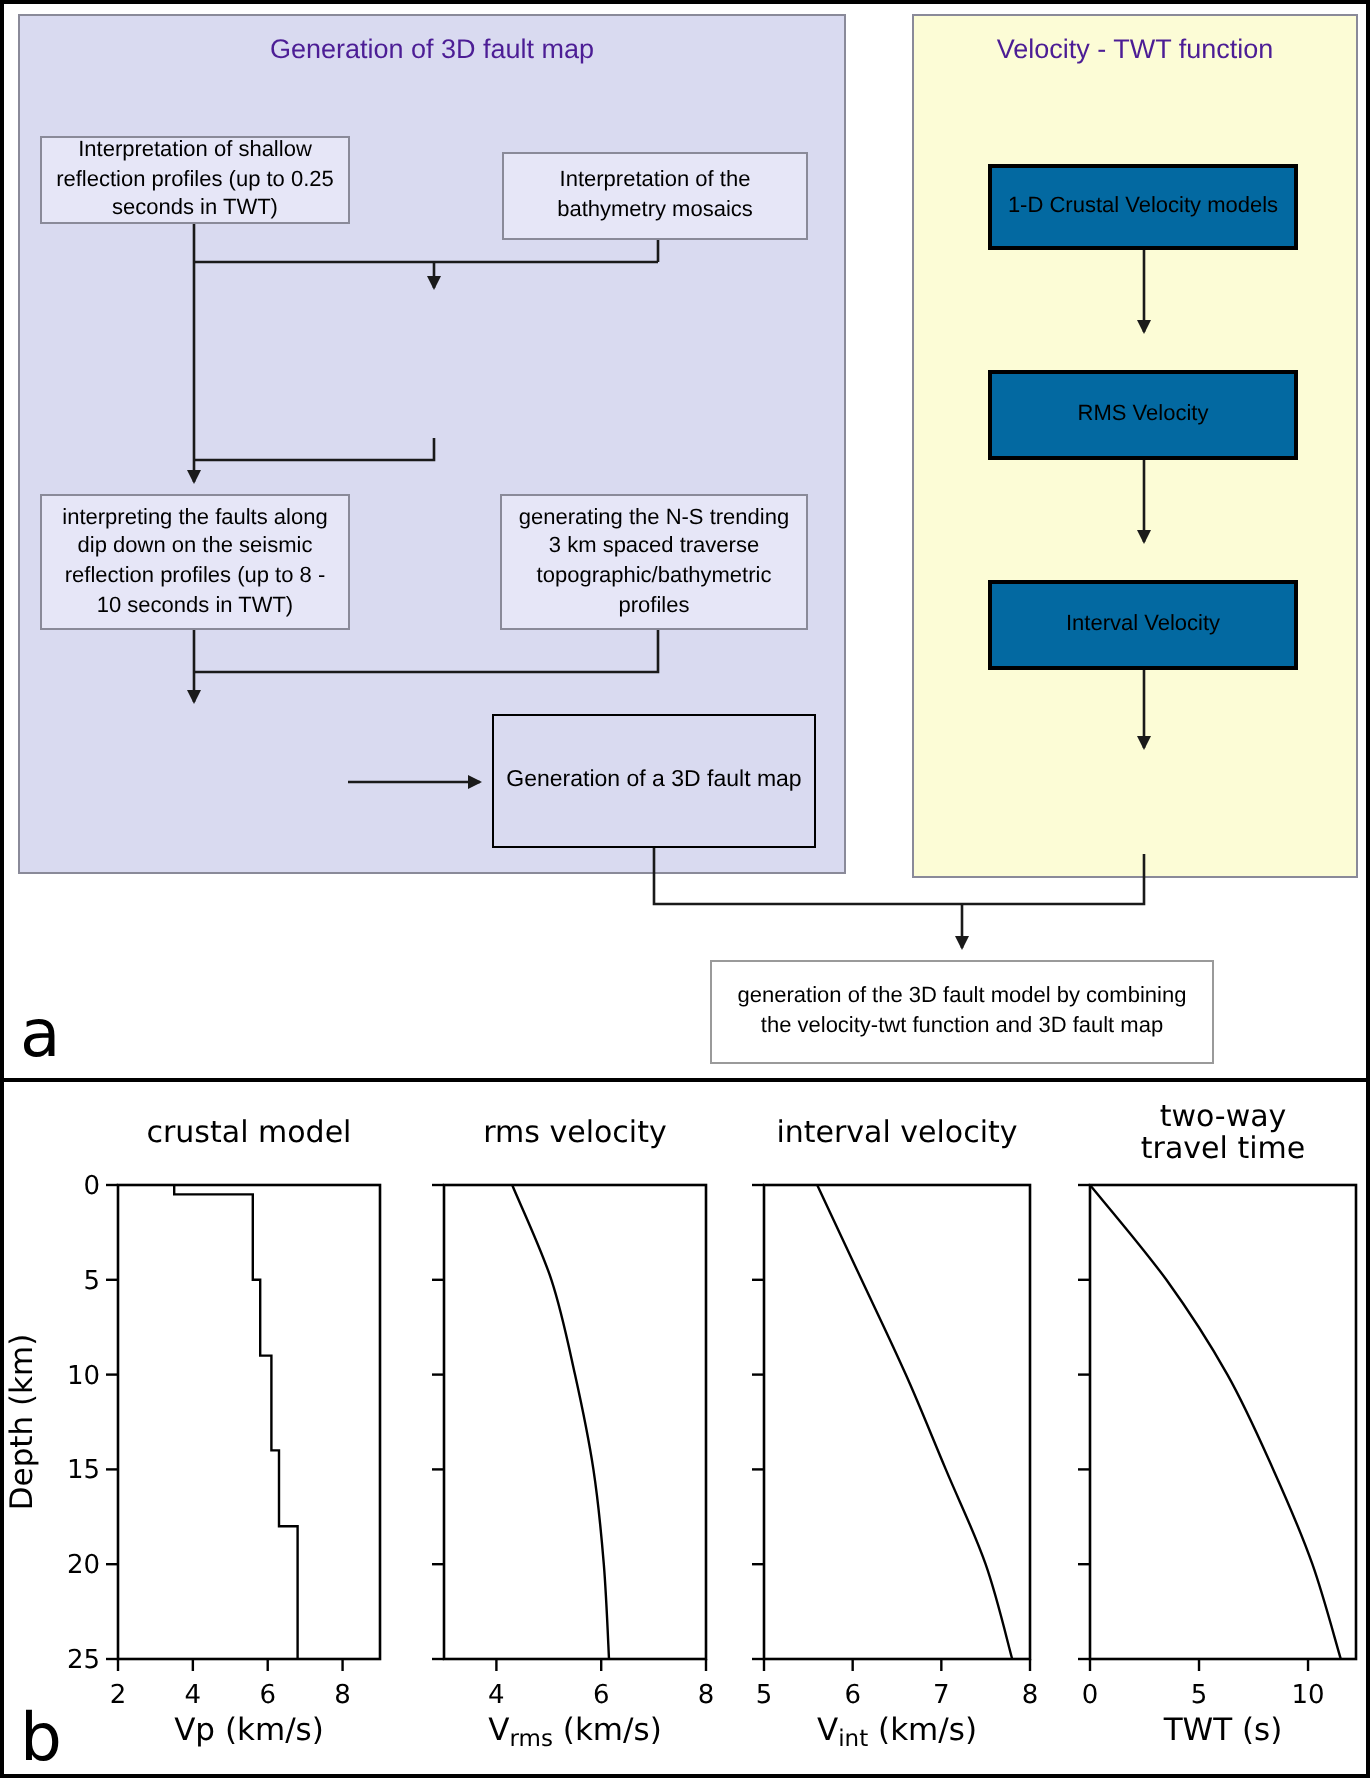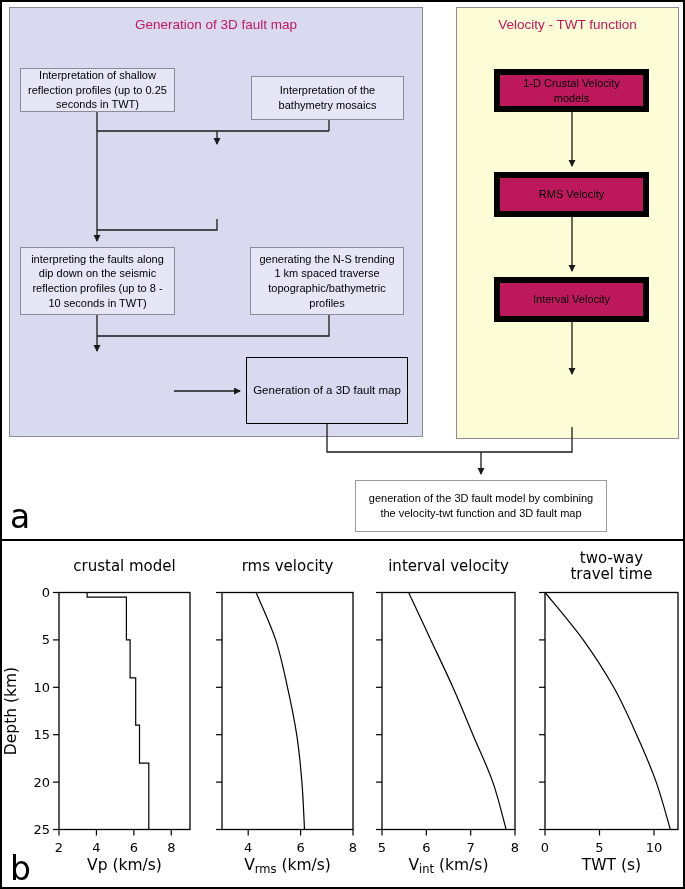--- a/index.html
+++ b/index.html
@@ -9,7 +9,7 @@
   #panel-left{left:7px;top:5px;width:414px;height:430px;background:#d9daf0;}
   #panel-right{left:454px;top:5px;width:223px;height:432px;background:#fcfcd6;}
   .panel-title{position:absolute;top:9px;left:0;width:100%;text-align:center;
-               font-size:13.5px;color:#be185d;}
+               font-size:13.5px;color:#4c1d95;}
   .fbox{position:absolute;box-sizing:border-box;display:flex;align-items:center;justify-content:center;
         text-align:center;font-size:11px;line-height:1.32;color:#000;padding:2px 5px;}
   .lav{background:#e6e6f7;border:1px solid #8a8a99;}

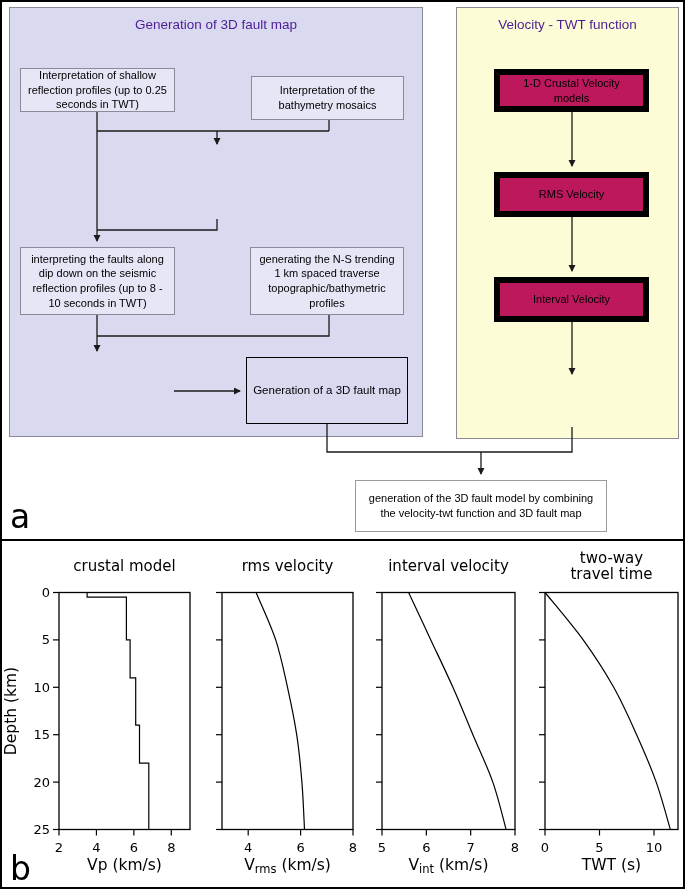--- a/index.html
+++ b/index.html
@@ -13,7 +13,7 @@
   .fbox{position:absolute;box-sizing:border-box;display:flex;align-items:center;justify-content:center;
         text-align:center;font-size:11px;line-height:1.32;color:#000;padding:2px 5px;}
   .lav{background:#e6e6f7;border:1px solid #8a8a99;}
-  .yel{background:#be185d;border:6px solid #000000;}
+  .yel{background:#0369a1;border:2px solid #000000;margin-top:13px;}
   #b1{left:18px;top:66px;width:155px;height:44px;}
   #b2{left:249px;top:74px;width:153px;height:44px;}
   #b3{left:138px;top:148px;width:155px;height:69px;}

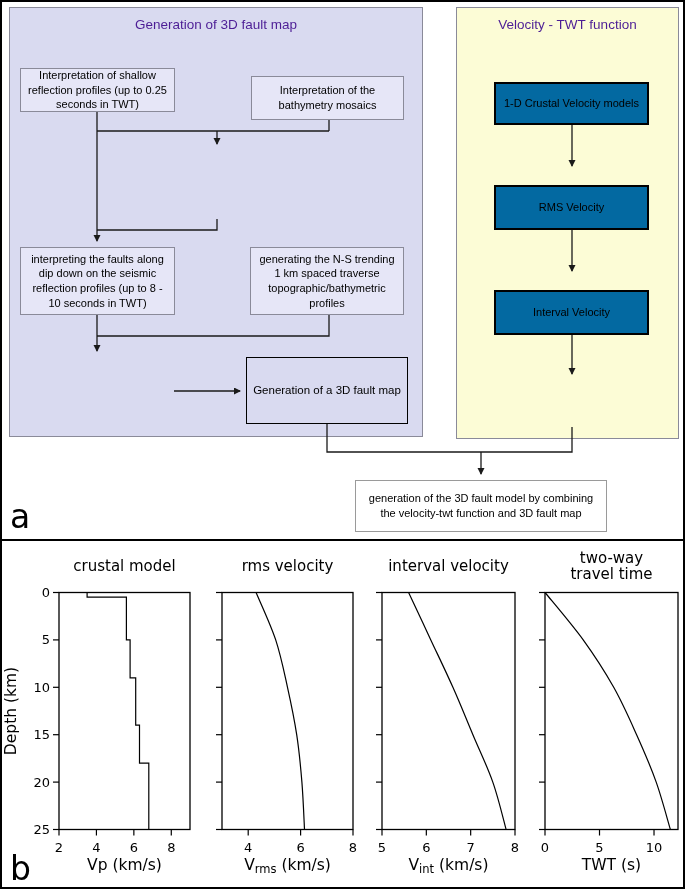--- a/index.html
+++ b/index.html
@@ -72,7 +72,7 @@
   <div id="b1" class="fbox lav">Interpretation of shallow reflection profiles (up to 0.25 seconds in TWT)</div>
   <div id="b2" class="fbox lav">Interpretation of the bathymetry mosaics</div>
   <div id="b4" class="fbox lav">interpreting the faults along dip down on the seismic reflection profiles (up to 8 - 10 seconds in TWT)</div>
-  <div id="b5" class="fbox lav">generating the N-S trending 1 km spaced traverse topographic/bathymetric profiles</div>
+  <div id="b5" class="fbox lav">generating the N-S trending 3 km spaced traverse topographic/bathymetric profiles</div>
   <div id="b7" class="fbox">Generation of a 3D fault map</div>
 
   <div id="y1" class="fbox yel">1-D Crustal Velocity models</div>

